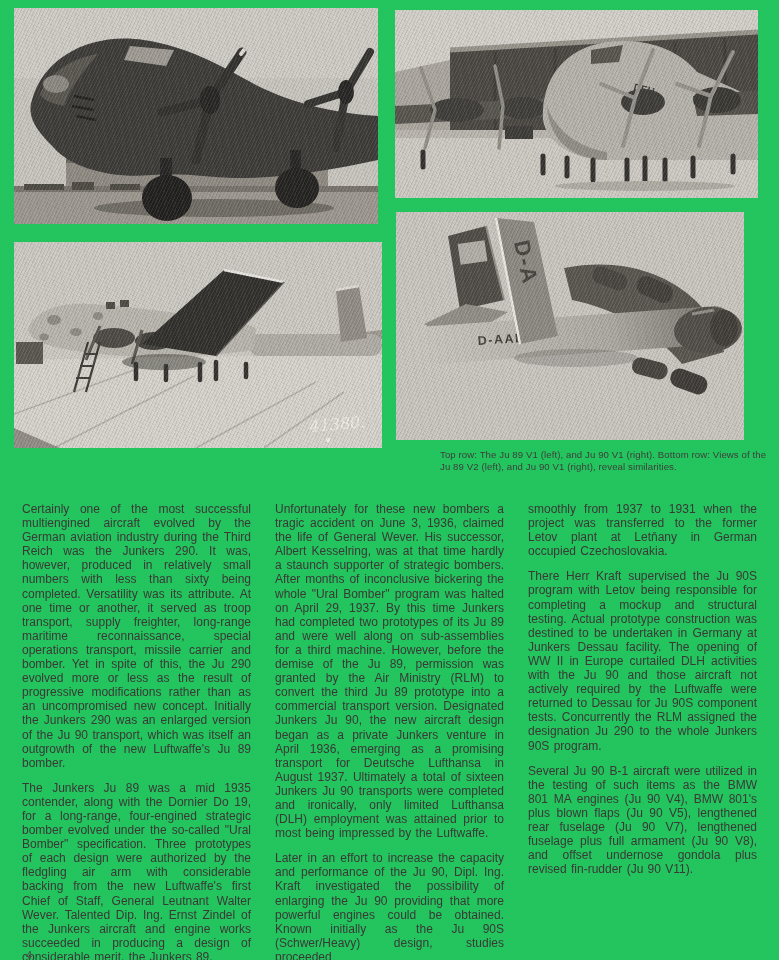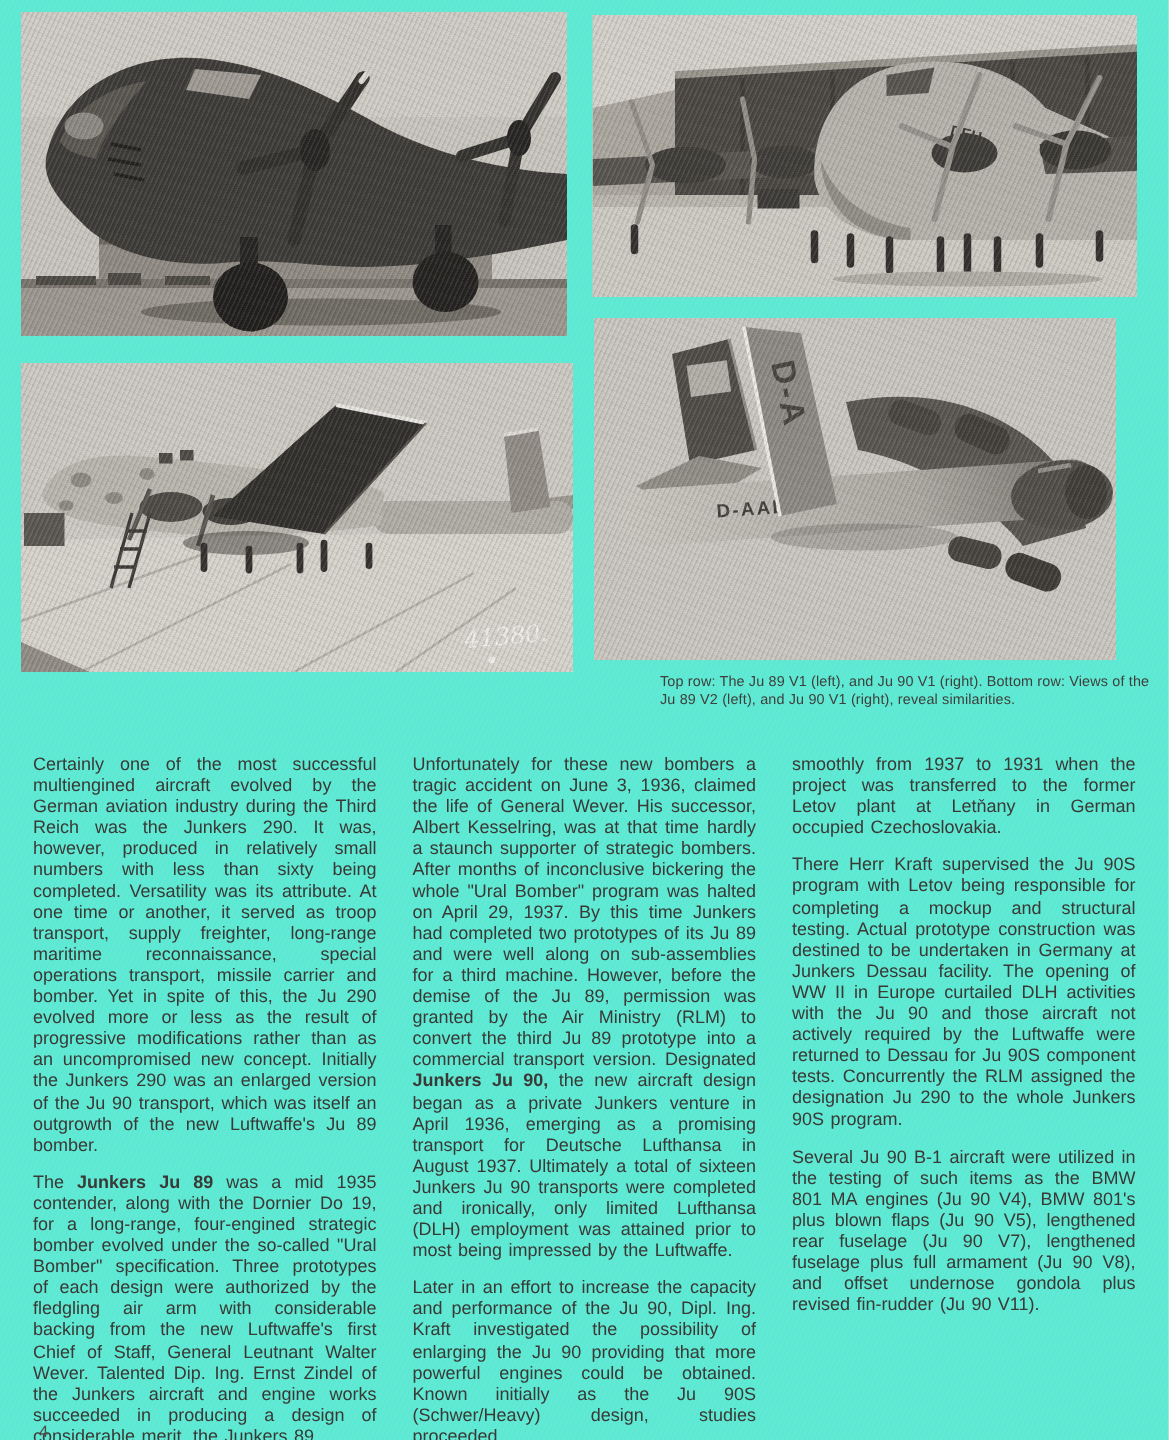--- a/index.html
+++ b/index.html
@@ -5,7 +5,7 @@
   html,body { margin:0; padding:0; background:#dddad4; }
   .page {
     position:relative; width:779px; height:960px; margin:0 auto;
-    background:#5eead4; overflow:hidden;
+    background:#22c55e; overflow:hidden;
     font-family:"Liberation Sans", sans-serif;
   }
   .page::before {

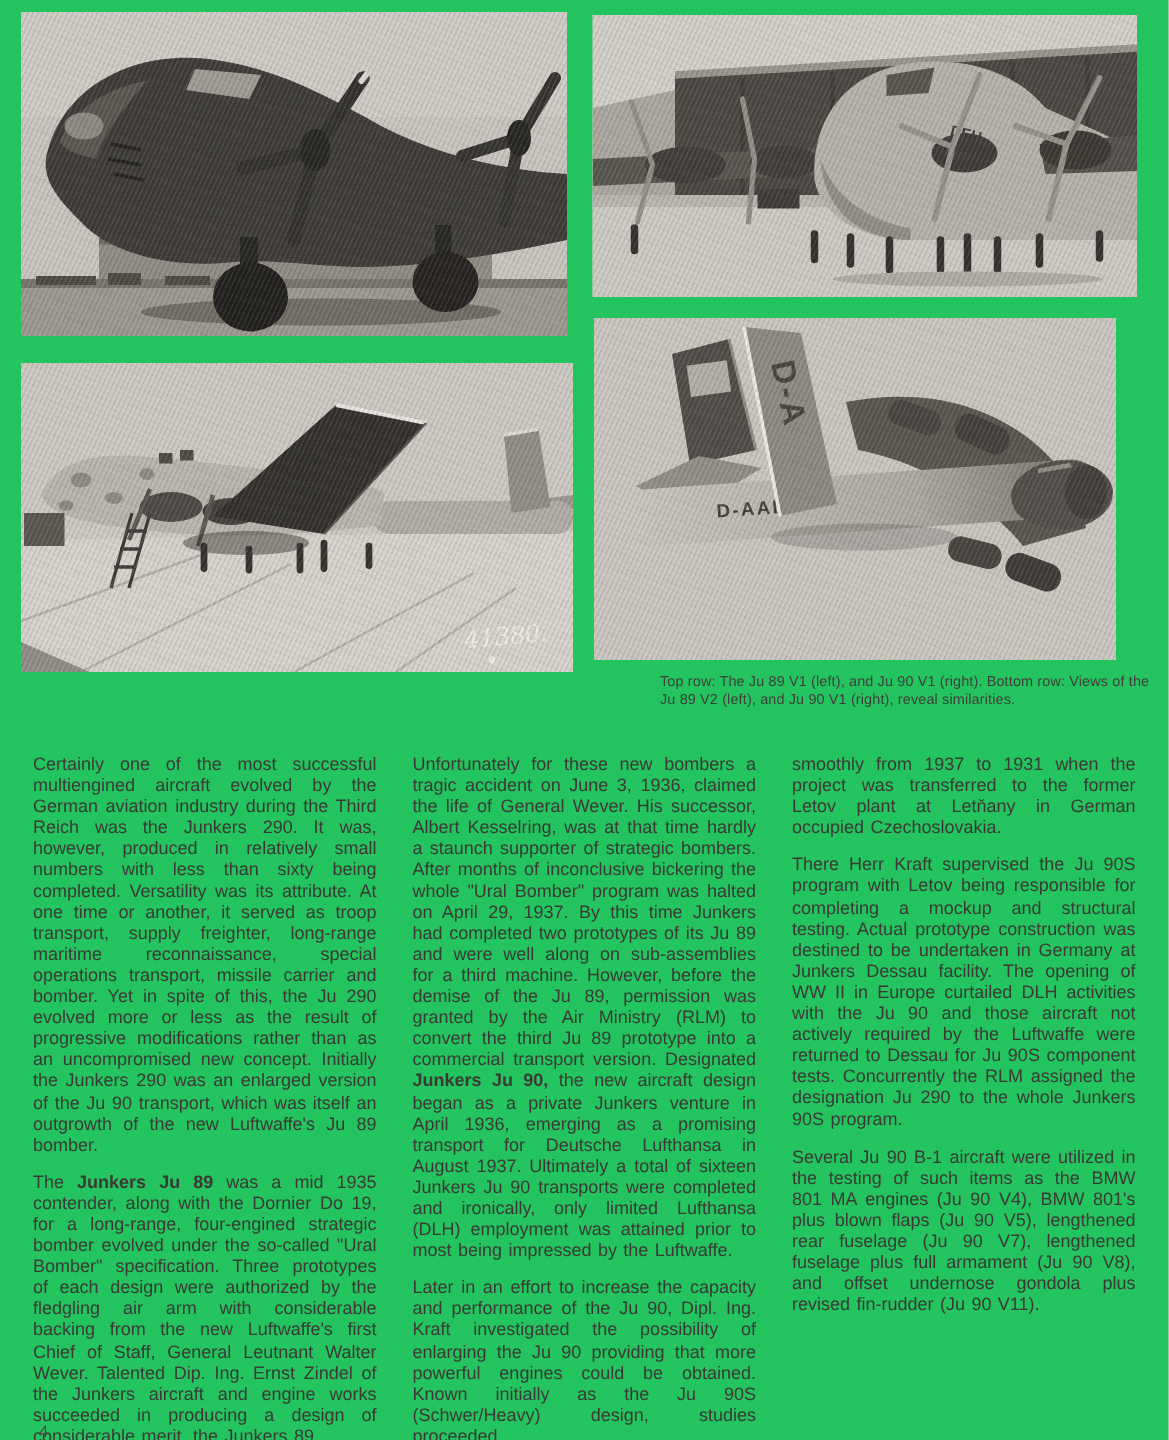--- a/index.html
+++ b/index.html
@@ -34,7 +34,7 @@
     margin:0 0 11px; font-size:12px; line-height:14.1px;
     text-align:justify; color:#3a3936; word-spacing:0.08em; hyphens:auto;
   }
-  .bp b { font-weight:bold; }
+  .bp b { font-weight:normal; }
   .pagenum { position:absolute; left:26px; top:949px; font-size:11px; color:#4b4a47; }
 </style>
 </head>

